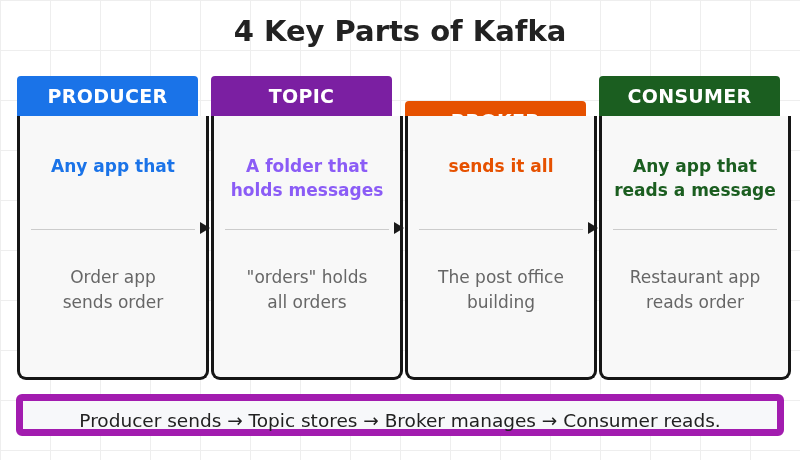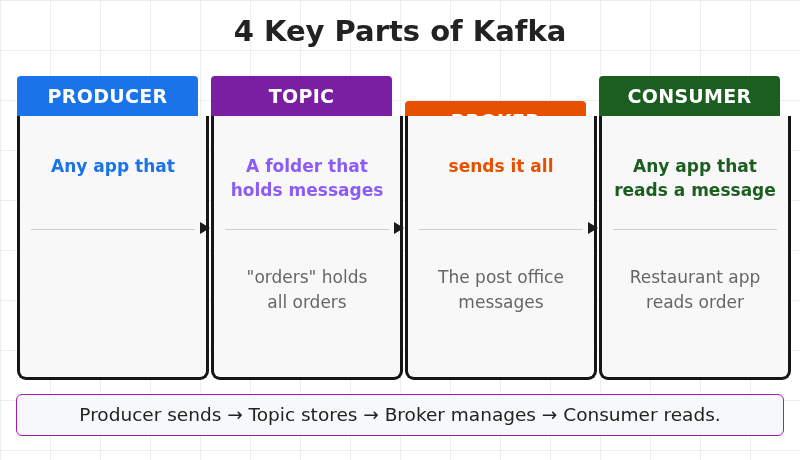--- a/index.html
+++ b/index.html
@@ -70,6 +70,10 @@
       <div>Any app that</div>
     </div>
     <div class="card-divider"></div>
+    <div class="card-example">
+      <div>Order app</div>
+      <div>sends order</div>
+    </div>
   </div>
 </div>
 

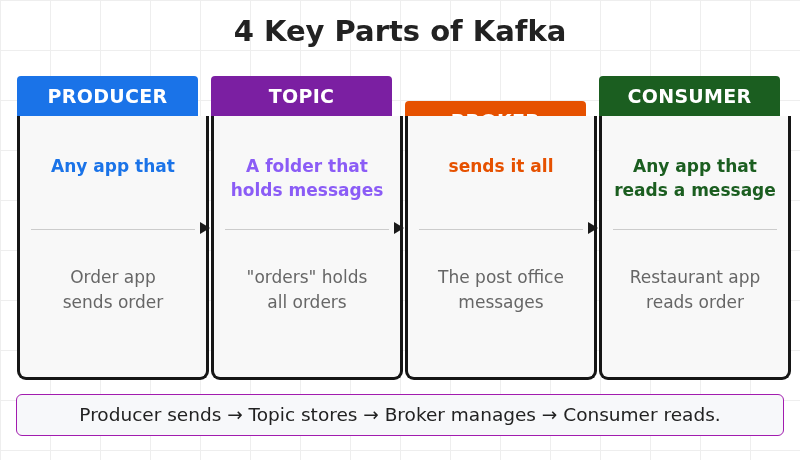--- a/index.html
+++ b/index.html
@@ -105,7 +105,7 @@
     <div class="card-divider"></div>
     <div class="card-example">
       <div>The post office</div>
-      <div>messages</div>
+      <div>building</div>
     </div>
   </div>
 </div>

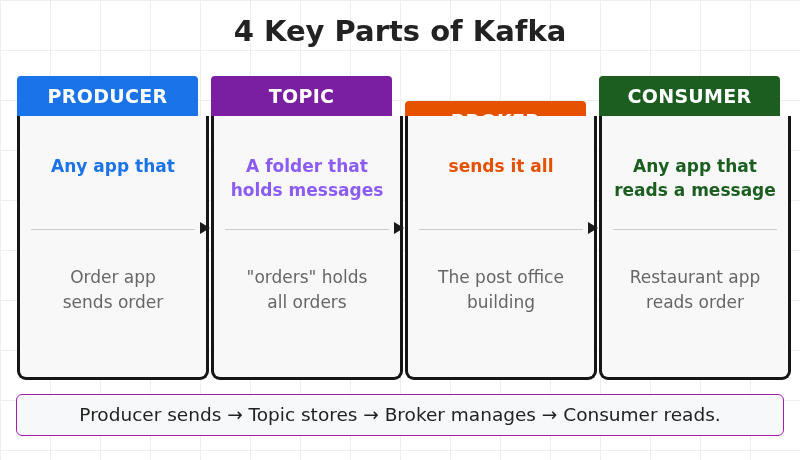--- a/index.html
+++ b/index.html
@@ -54,7 +54,7 @@
   .summary {
     position: absolute; left: 16px; top: 394px; width: 768px; height: 42px;
     box-sizing: border-box;
-    background: #f7f8fa; border: 1px solid #a21caf; border-radius: 6px;
+    background: #f7f8fa; border: 7px solid #a21caf; border-radius: 6px;
     text-align: center; line-height: 40px; font-size: 18.5px; color: #222222;
   }
 </style>

